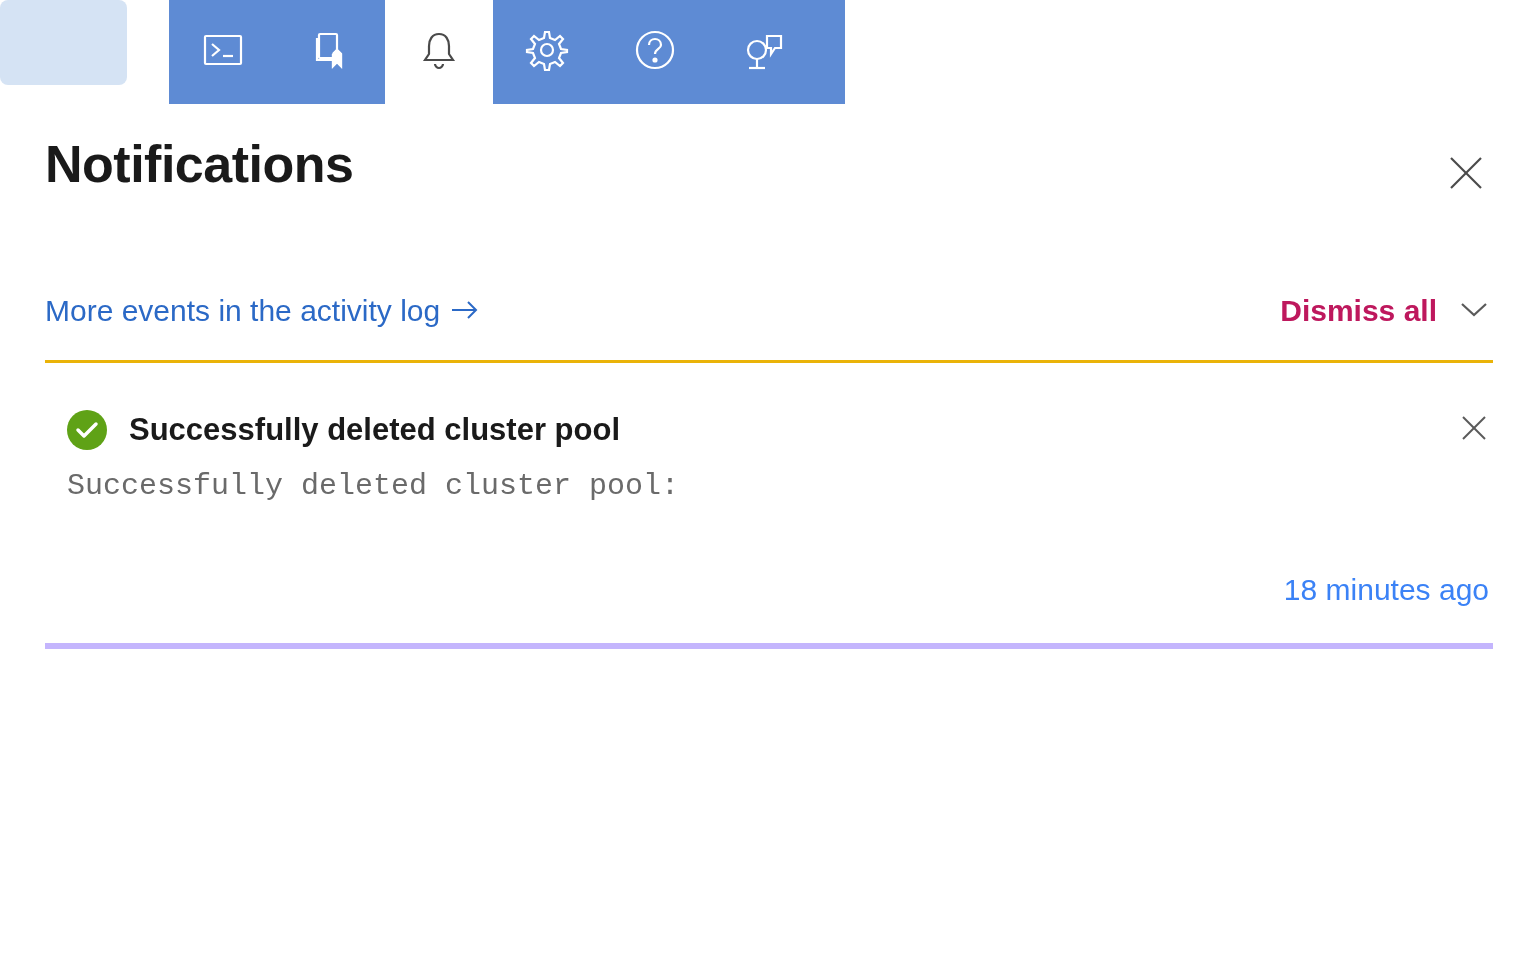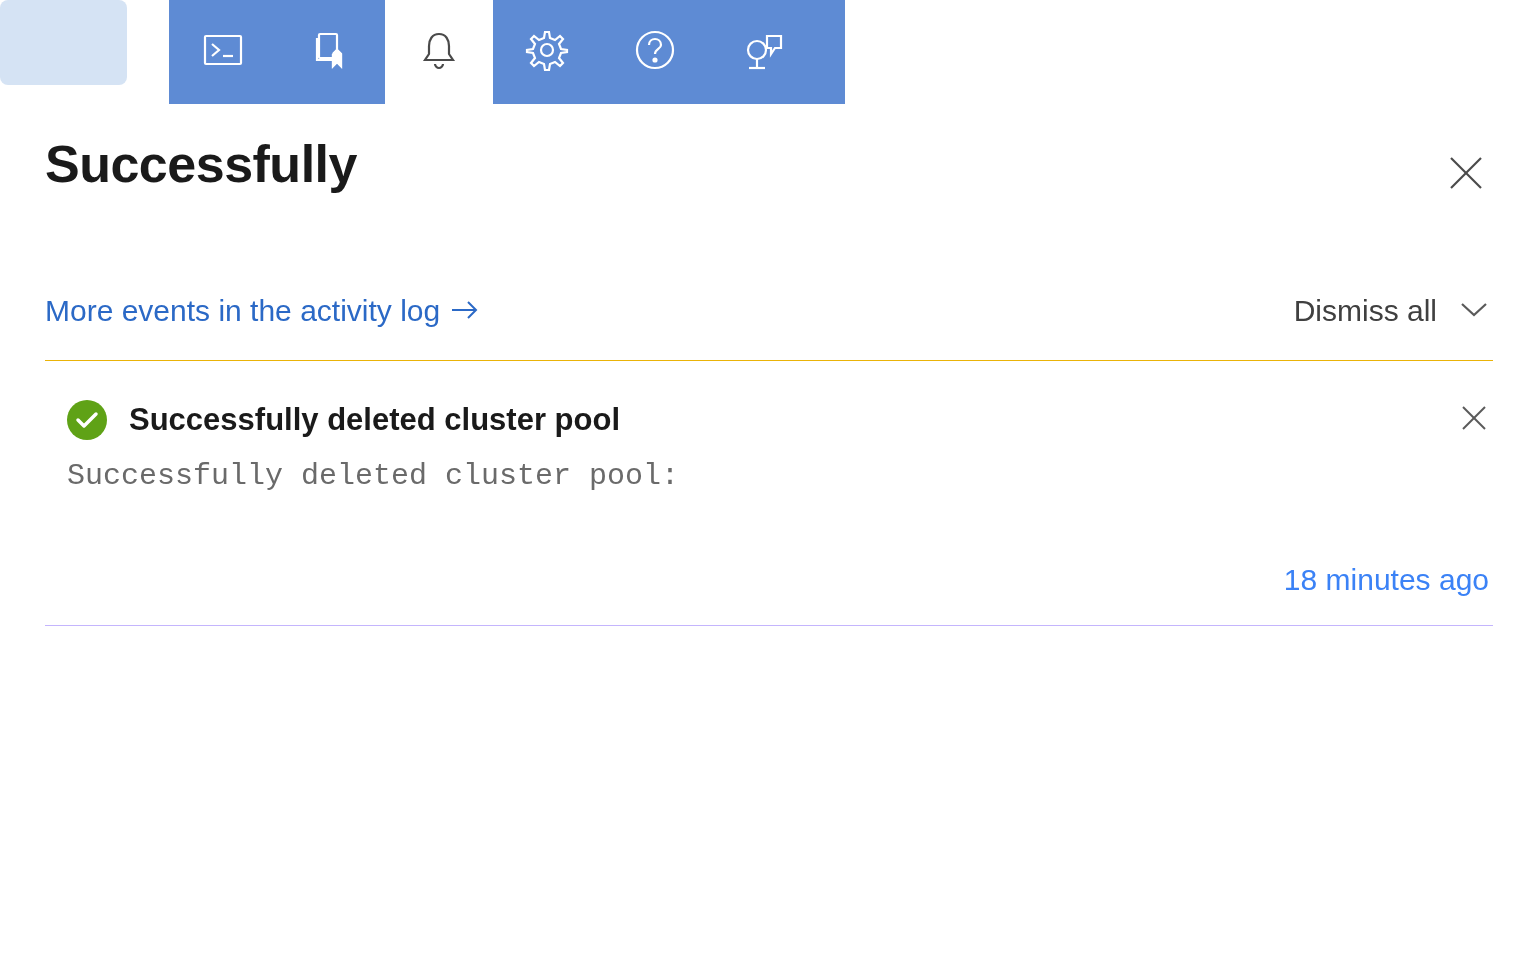--- a/index.html
+++ b/index.html
@@ -282,7 +282,7 @@
 
 <div class="panel">
   <div class="panel-header">
-    <h1 class="panel-title">Successfully</h1>
+    <h1 class="panel-title">Notifications</h1>
     <div class="close-btn">
       <span>
         <svg viewBox="0 0 38 38">

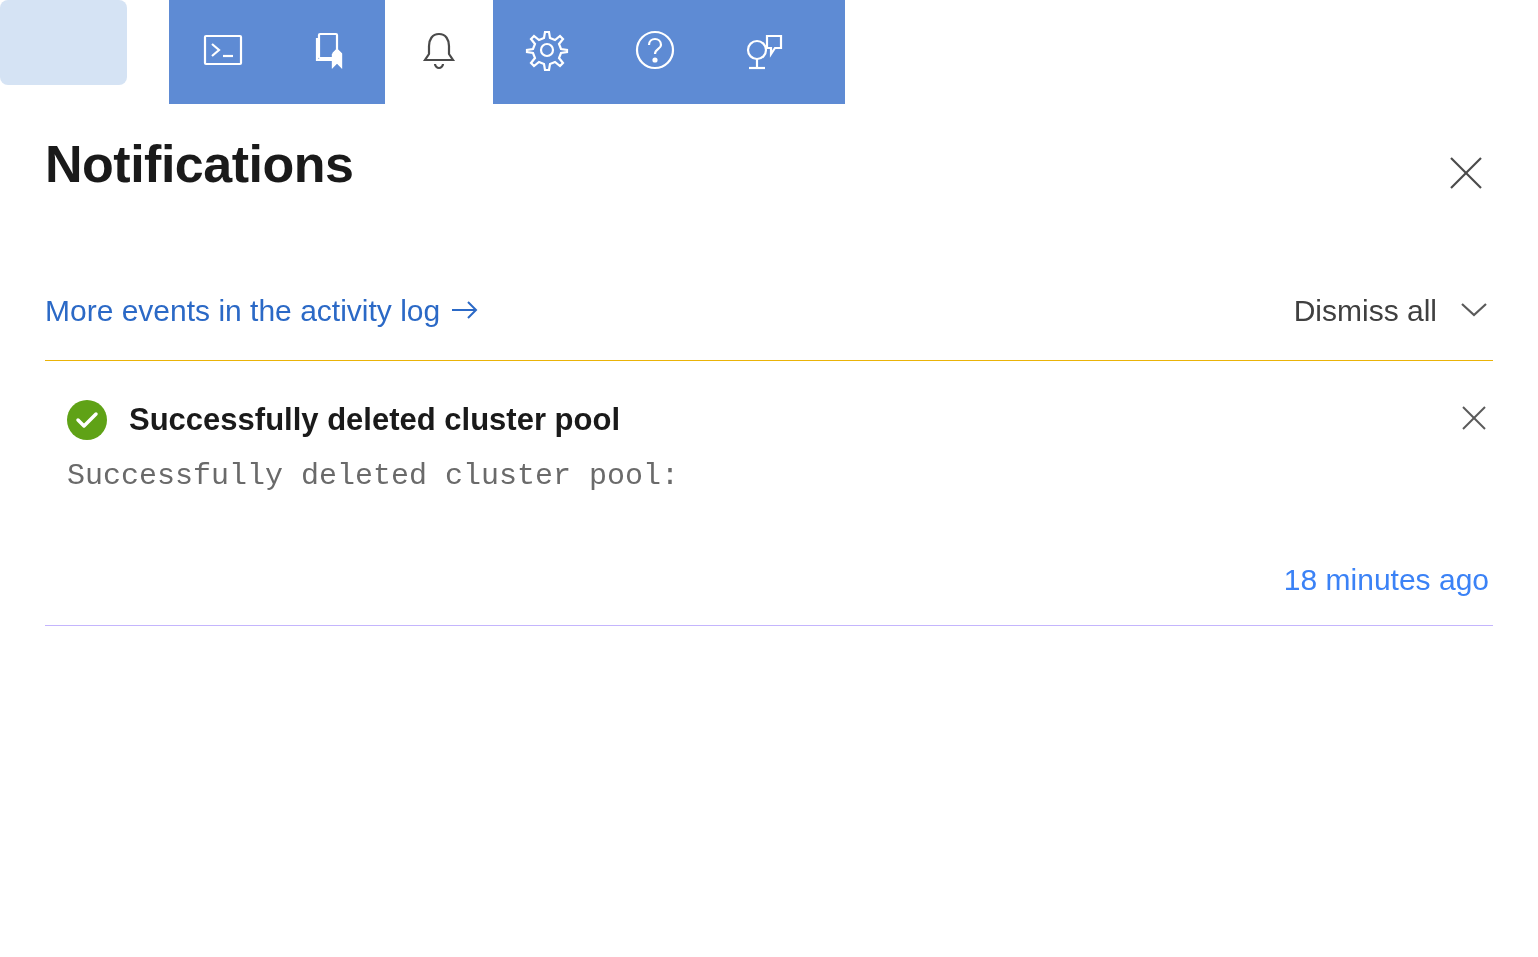--- a/index.html
+++ b/index.html
@@ -102,8 +102,8 @@
       justify-content: space-between;
       align-items: center;
       padding-bottom: 32px;
-      border-bottom: 1px solid #eab308;
-      margin-bottom: 28px;
+      border-bottom: 3px solid #eab308;
+      margin-bottom: 36px;
     }
     .link-left {
       color: #2b69c6;

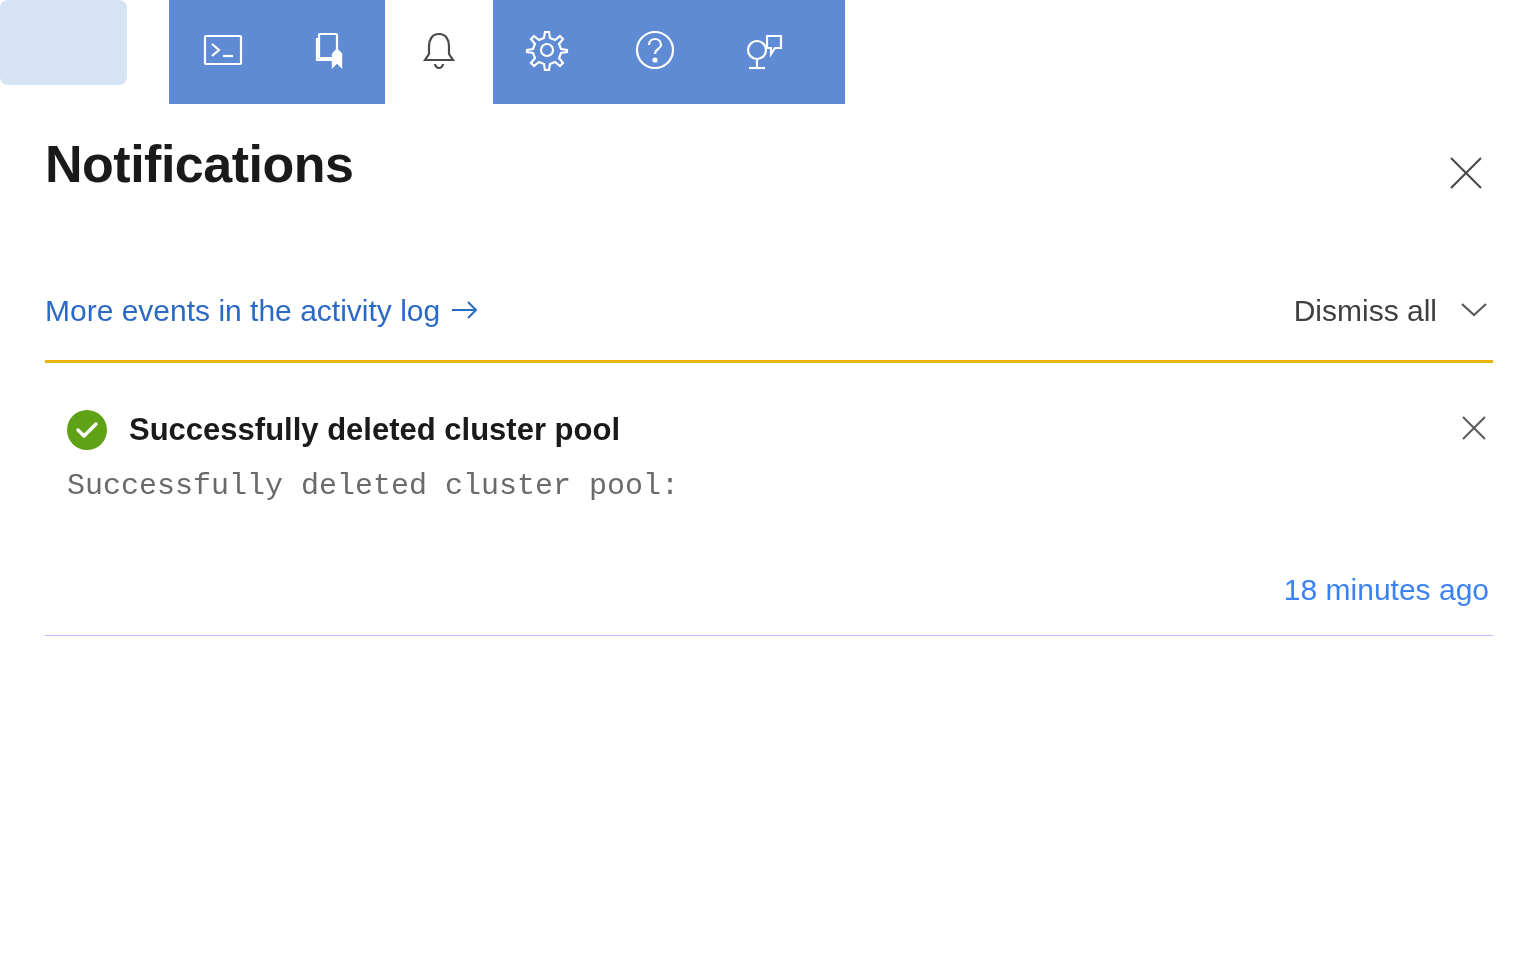--- a/index.html
+++ b/index.html
@@ -131,9 +131,9 @@
       gap: 18px;
     }
     .dismiss-link {
-      color: #404040;
+      color: #be185d;
       font-size: 30px;
-      font-weight: 400;
+      font-weight: 700;
       cursor: pointer;
     }
     .chevron-btn {

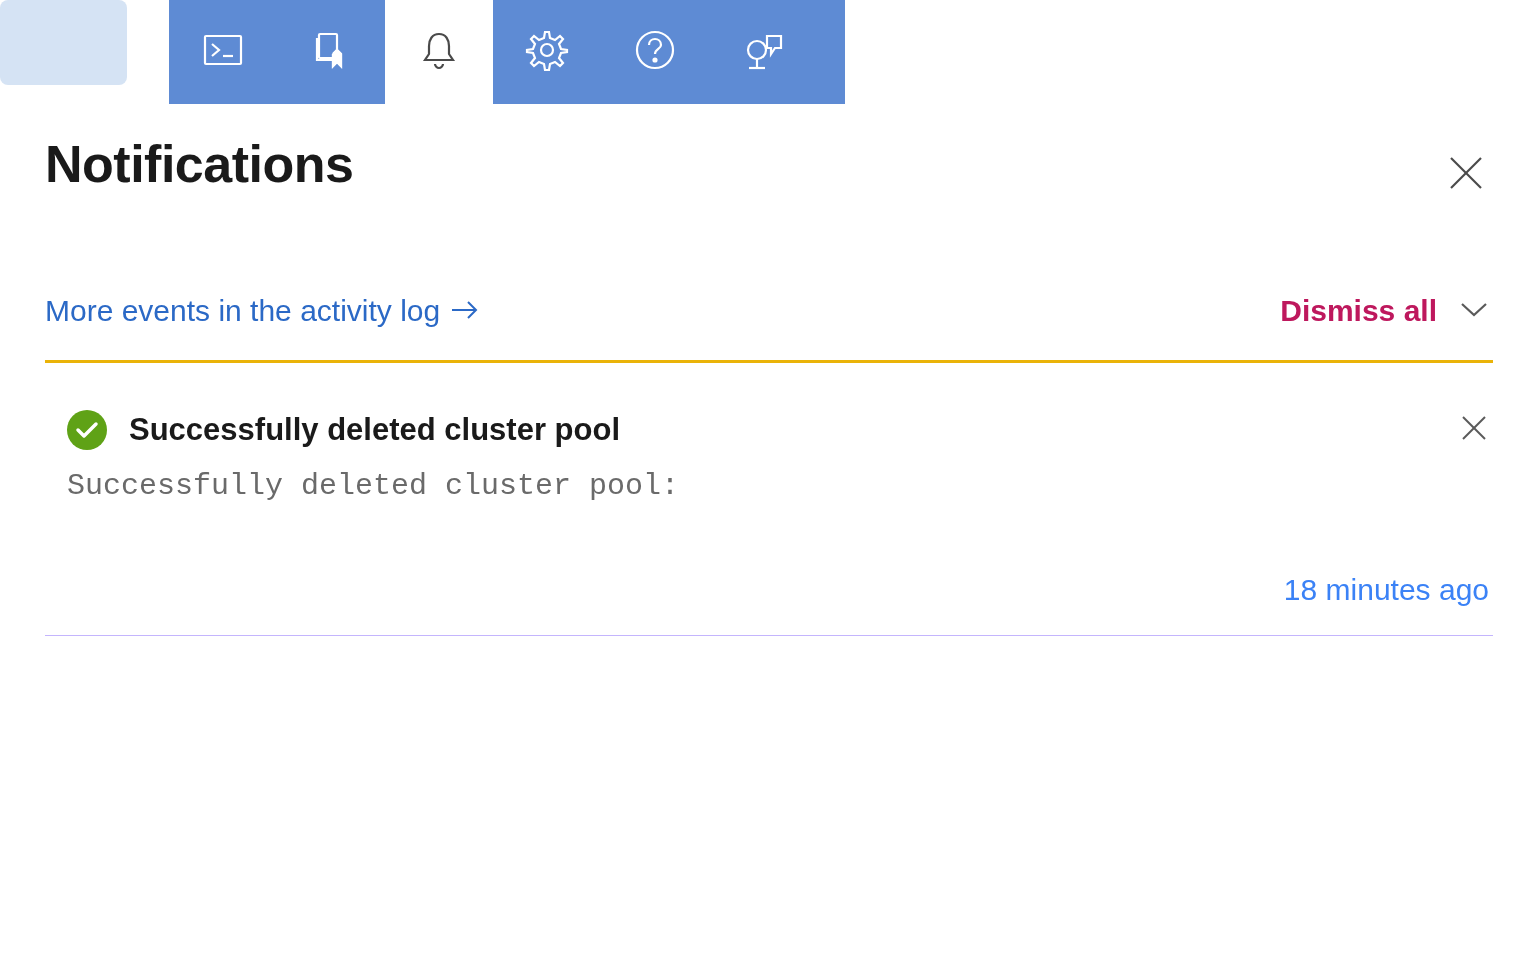--- a/index.html
+++ b/index.html
@@ -150,8 +150,8 @@
       fill: none;
     }
     .notification-item {
-      padding: 10px 0 28px 22px;
-      border-bottom: 1px solid #c4b5fd;
+      padding: 10px 0 36px 22px;
+      border-bottom: 6px solid #c4b5fd;
     }
     .notif-header {
       display: flex;

